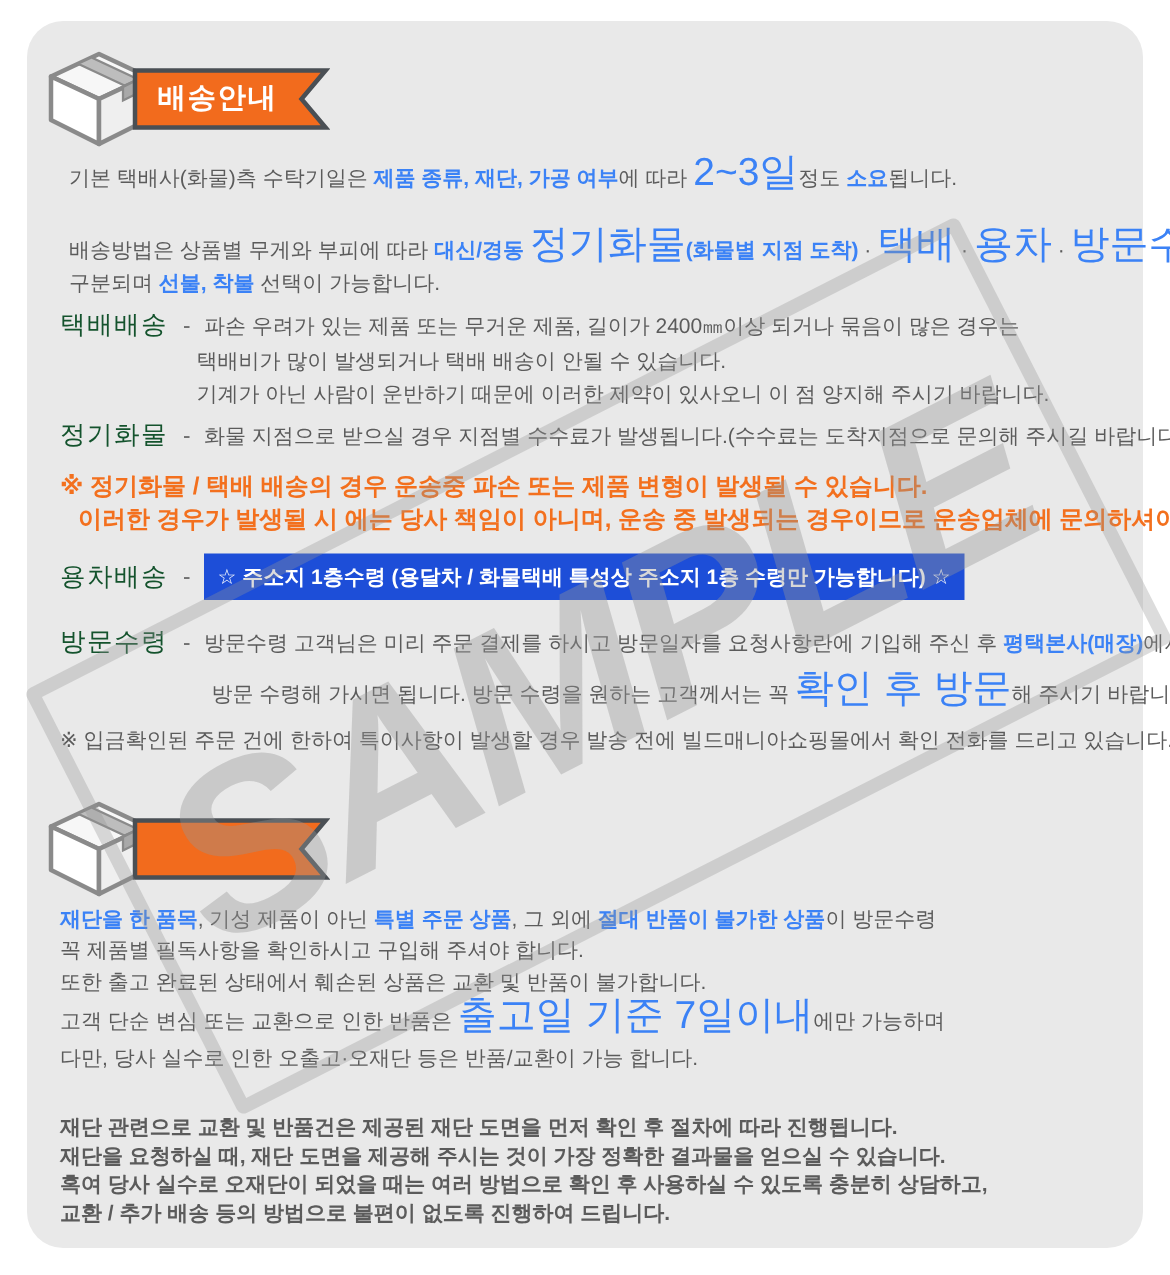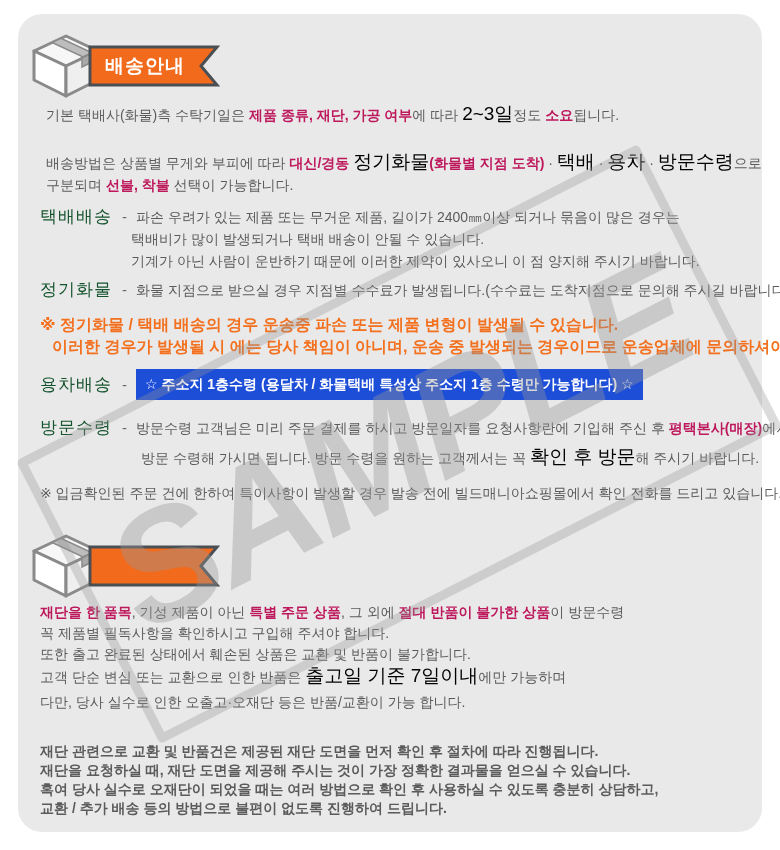--- a/index.html
+++ b/index.html
@@ -40,7 +40,7 @@
   .lh19{line-height:19px;}
   
   .sg-n{}
-  .sg-o{color:#be185d;font-weight:bold;}
+  .sg-o{color:#3b82f6;font-weight:bold;}
   .sg-ob{color:#000000;font-size:19px;}
   
   .watermark{

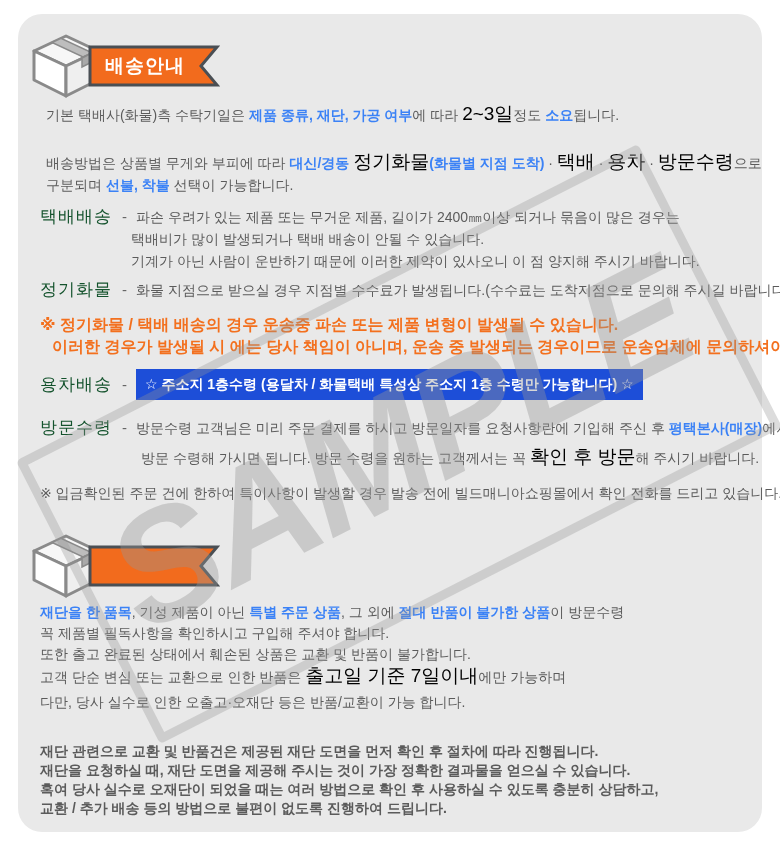--- a/index.html
+++ b/index.html
@@ -41,7 +41,7 @@
   
   .sg-n{}
   .sg-o{color:#3b82f6;font-weight:bold;}
-  .sg-ob{color:#000000;font-size:19px;}
+  .sg-ob{color:#3b82f6;font-size:26px;}
   
   .watermark{
     position:absolute;left:50px;top:285px;width:680px;height:300px;

